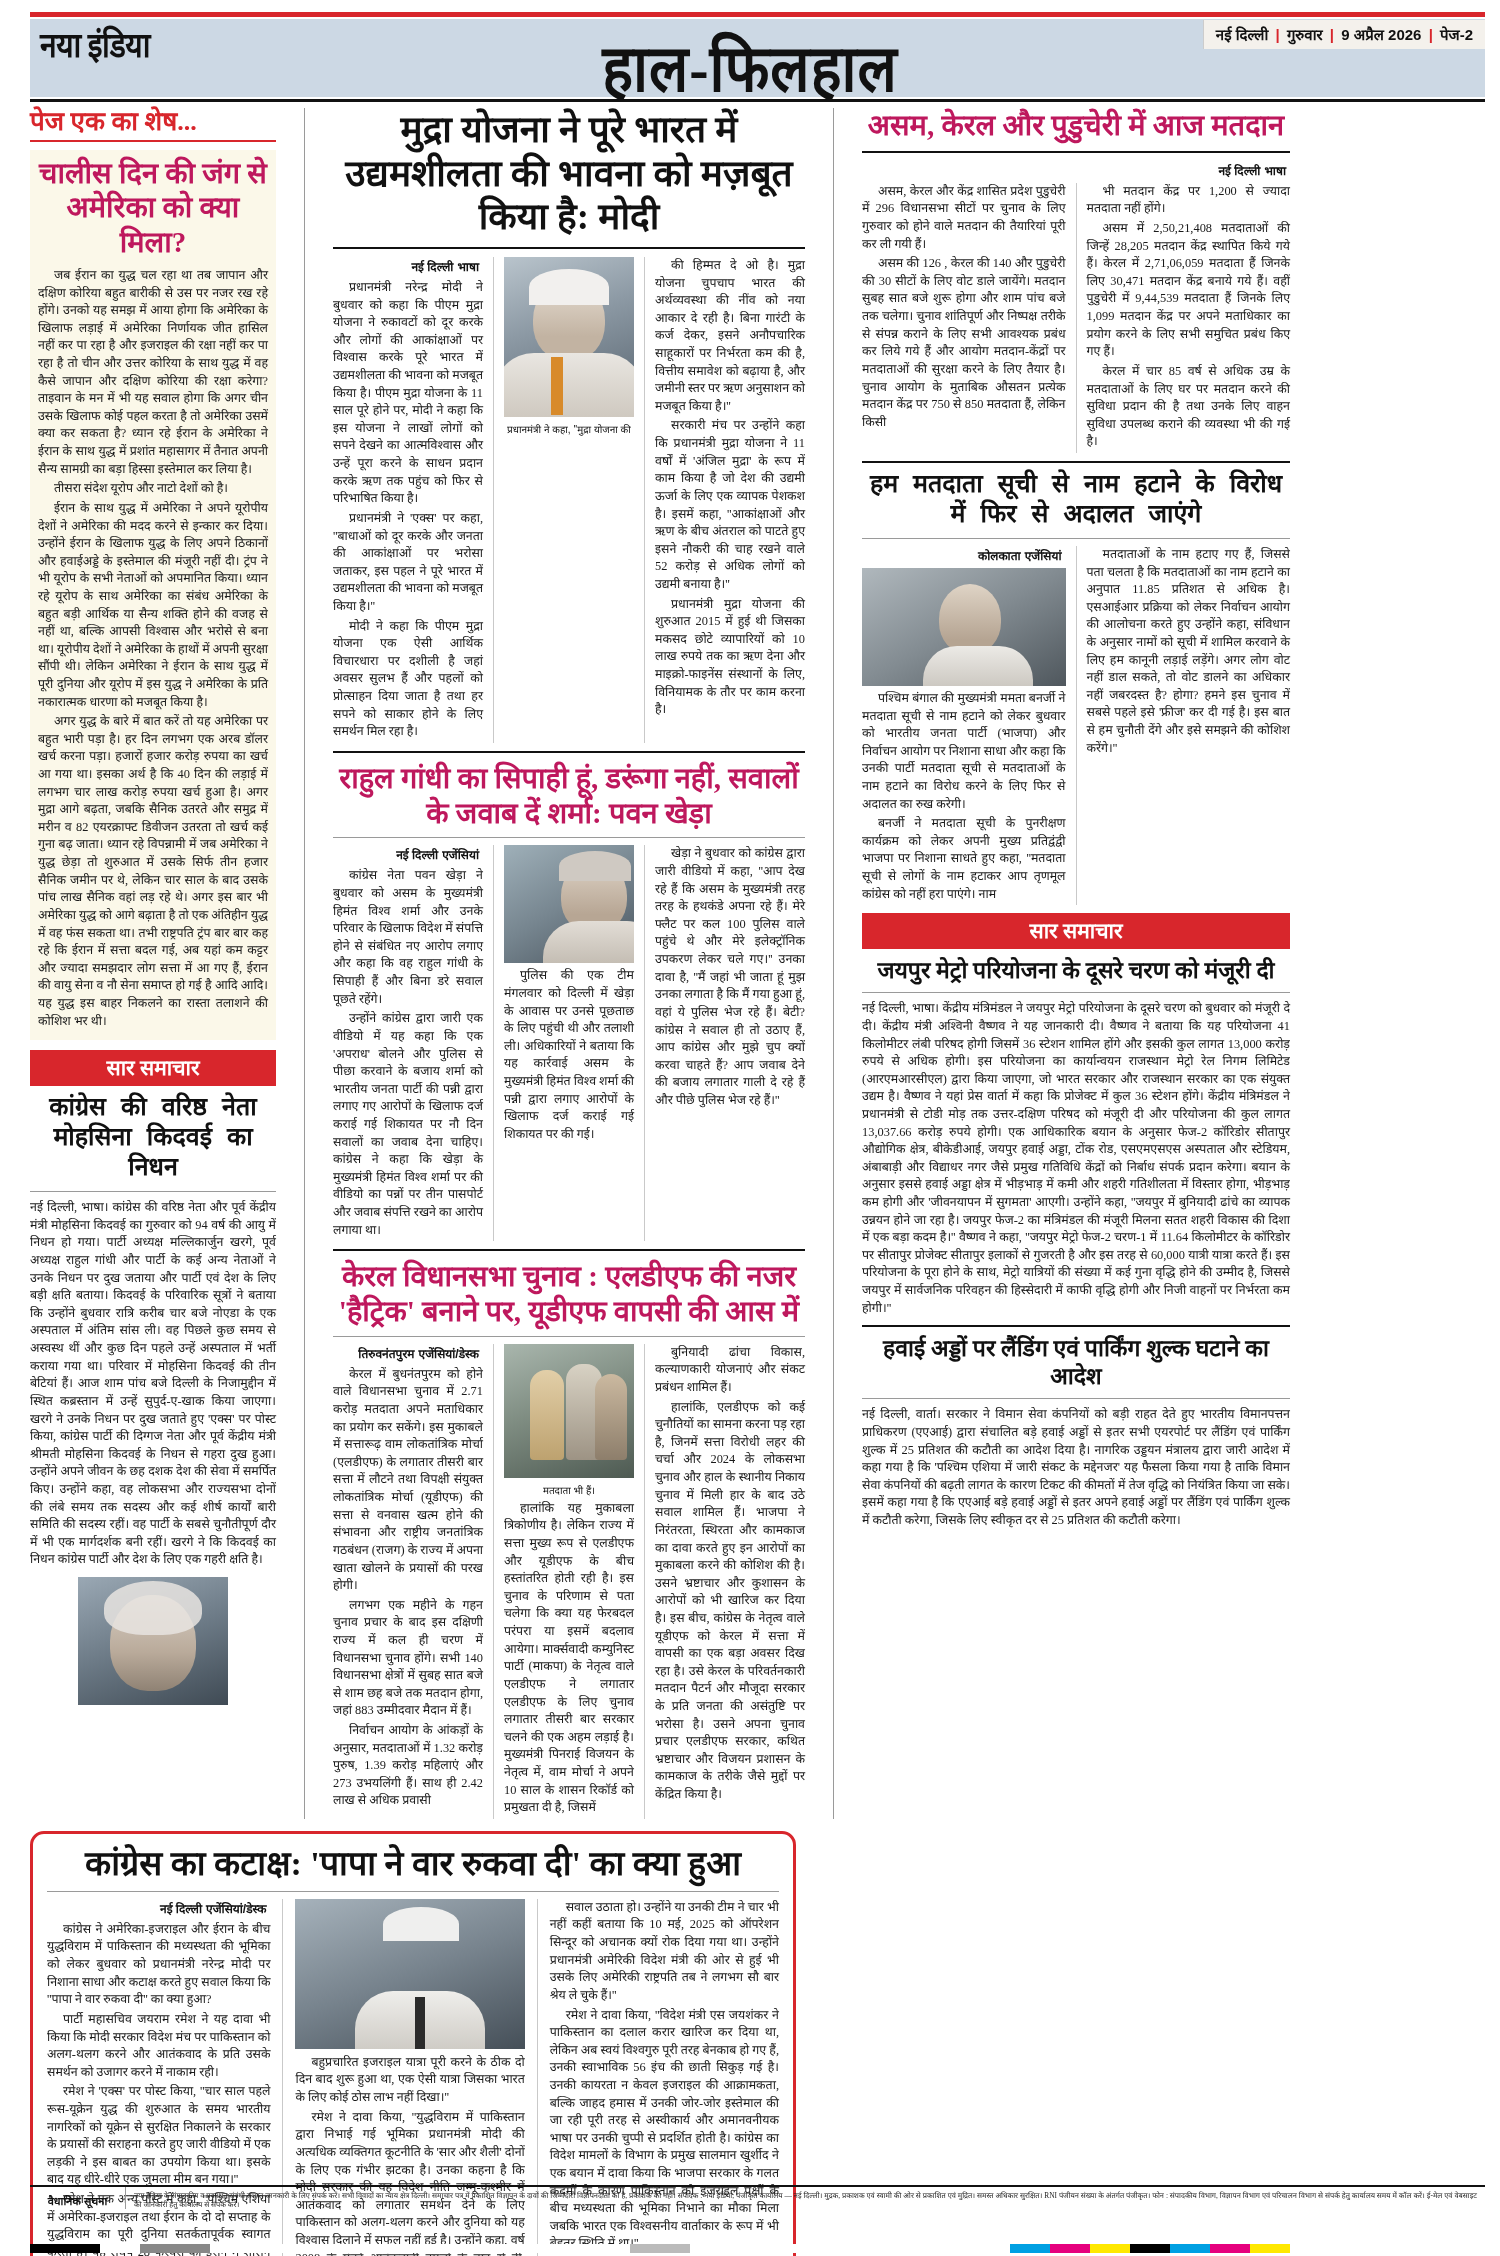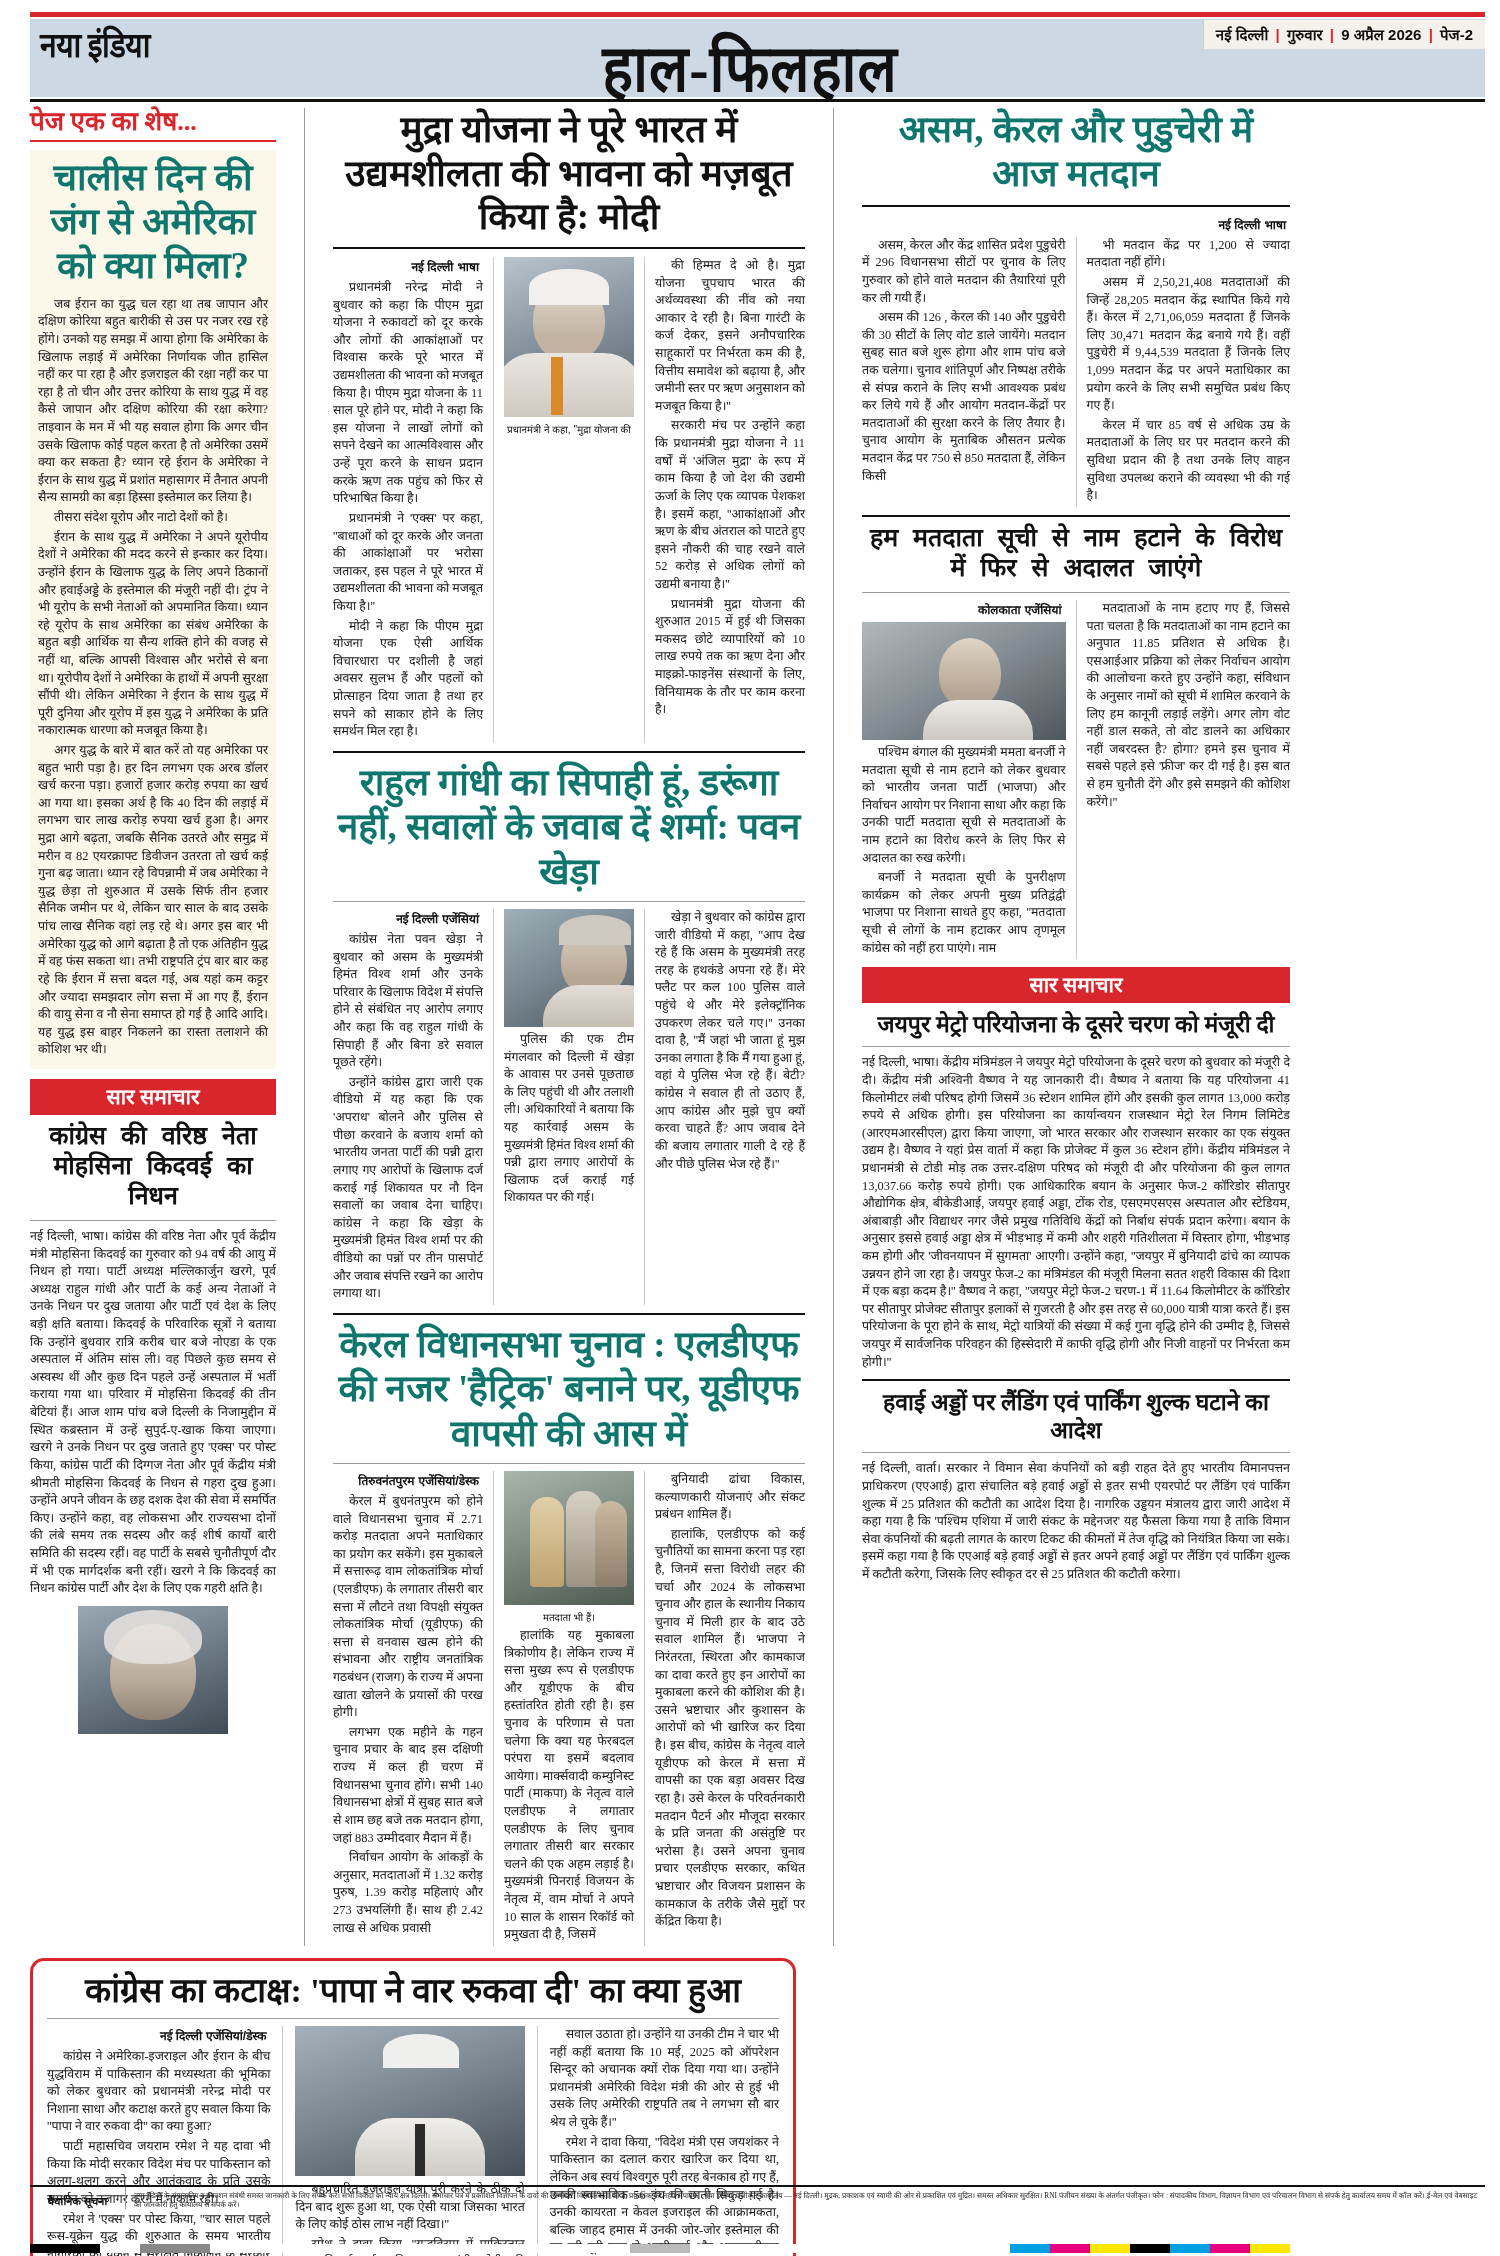--- a/index.html
+++ b/index.html
@@ -80,8 +80,8 @@
   }
   .hl-lg {
     font-family:"Liberation Serif", serif;
-    font-weight:bold; font-size:37px; line-height:1.2;
-    text-align:center; color:#0f766e;
+    font-weight:bold; font-size:29px; line-height:1.2;
+    text-align:center; color:#be185d;
   }
   .hl-md {
     font-family:Liberation Mono, monospace;

